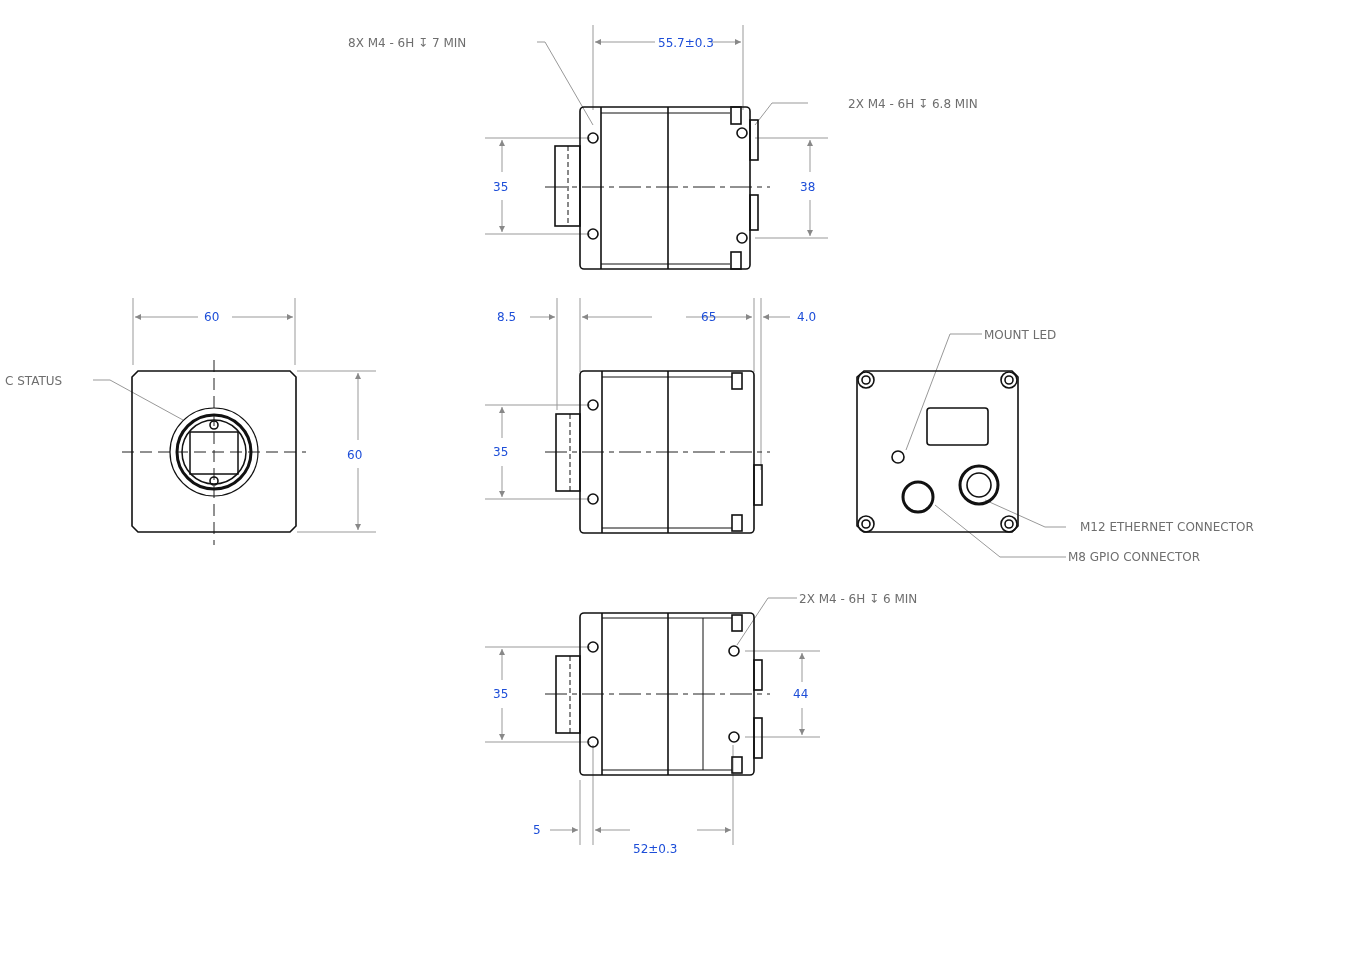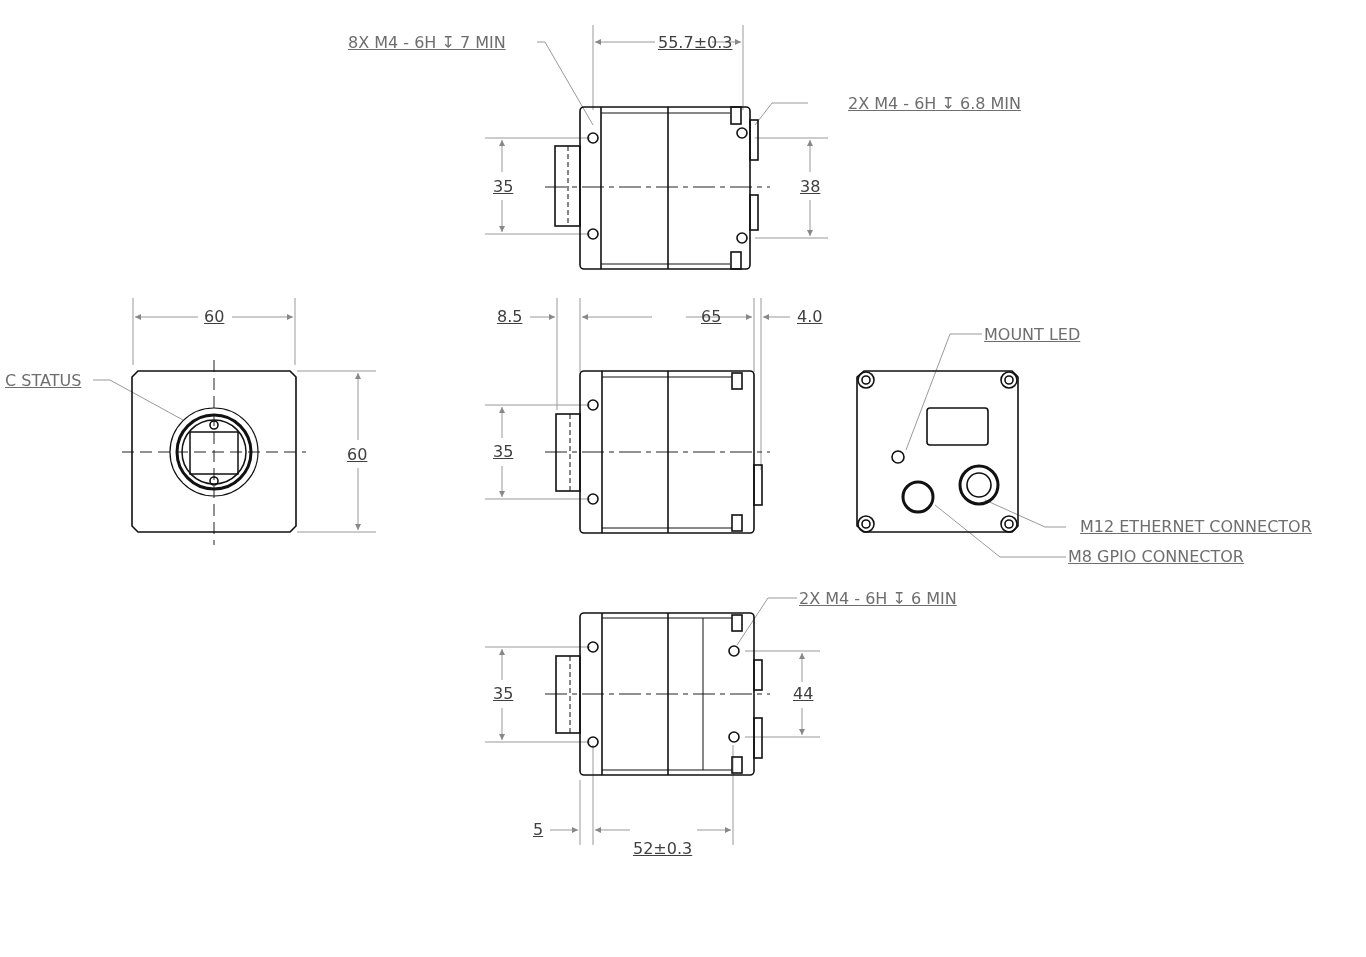--- a/index.html
+++ b/index.html
@@ -5,7 +5,7 @@
   html,body{margin:0;padding:0;background:#fff;}
   body{width:1366px;height:957px;position:relative;overflow:hidden;font-family:"DejaVu Sans",sans-serif;}
   svg{position:absolute;left:0;top:0;}
-  .lbl{position:absolute;color:#6e6e6e;font-size:16px;white-space:nowrap;line-height:18px;font-family:"DejaVu Sans",sans-serif;text-decoration:underline;}
+  .lbl{position:absolute;color:#6e6e6e;font-size:12px;white-space:nowrap;line-height:18px;font-family:"DejaVu Sans",sans-serif;}
   .dim{color:#404040;}
 </style>
 </head>

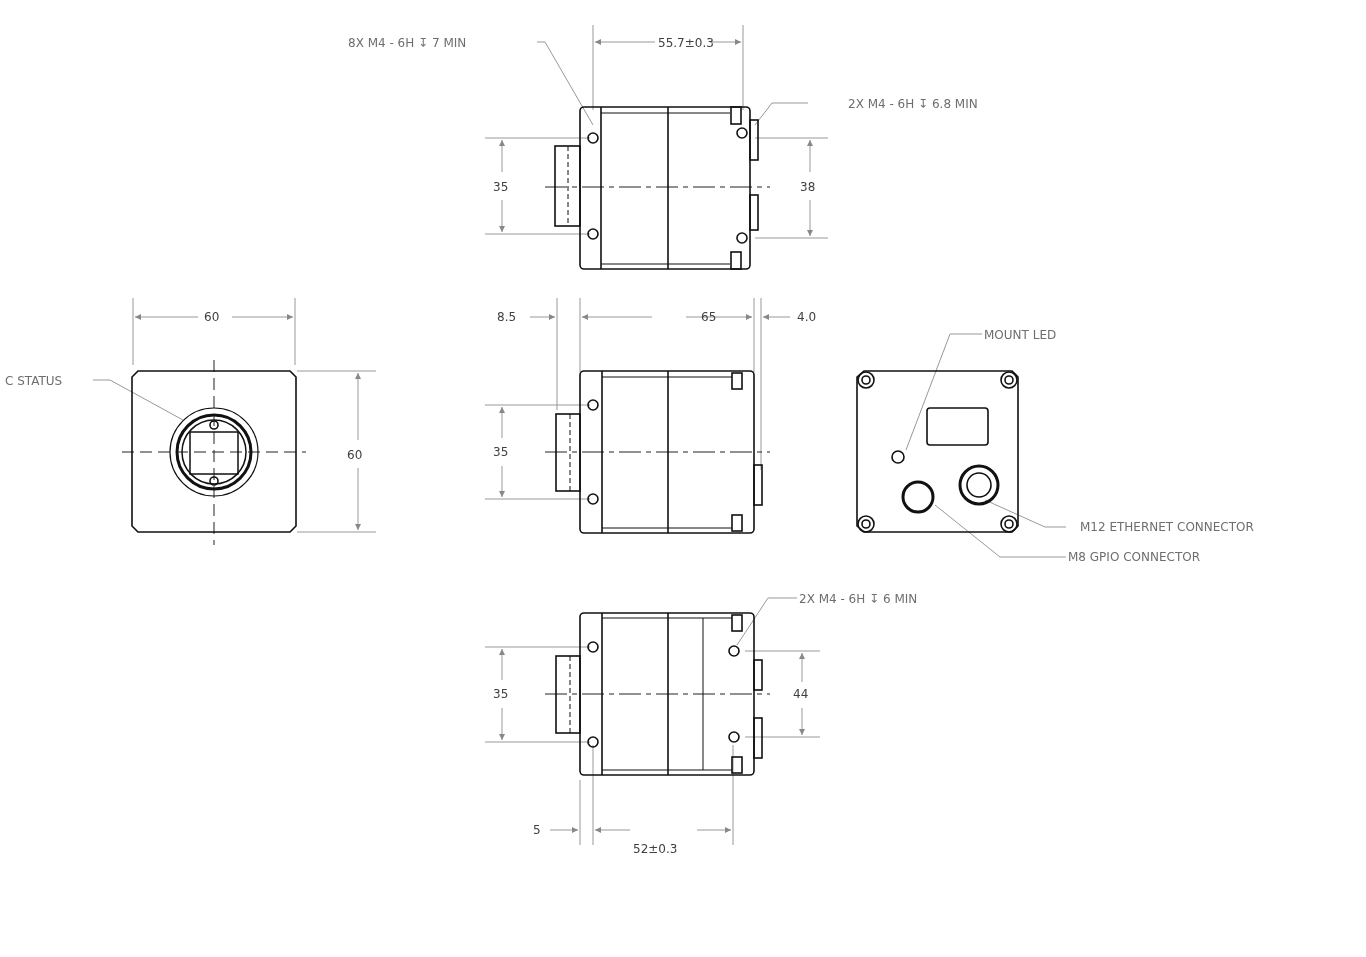--- a/index.html
+++ b/index.html
@@ -6,7 +6,7 @@
   body{width:1366px;height:957px;position:relative;overflow:hidden;font-family:"DejaVu Sans",sans-serif;}
   svg{position:absolute;left:0;top:0;}
   .lbl{position:absolute;color:#6e6e6e;font-size:12px;white-space:nowrap;line-height:18px;font-family:"DejaVu Sans",sans-serif;}
-  .dim{color:#404040;}
+  .dim{color:#1d4ed8;}
 </style>
 </head>
 <body>

